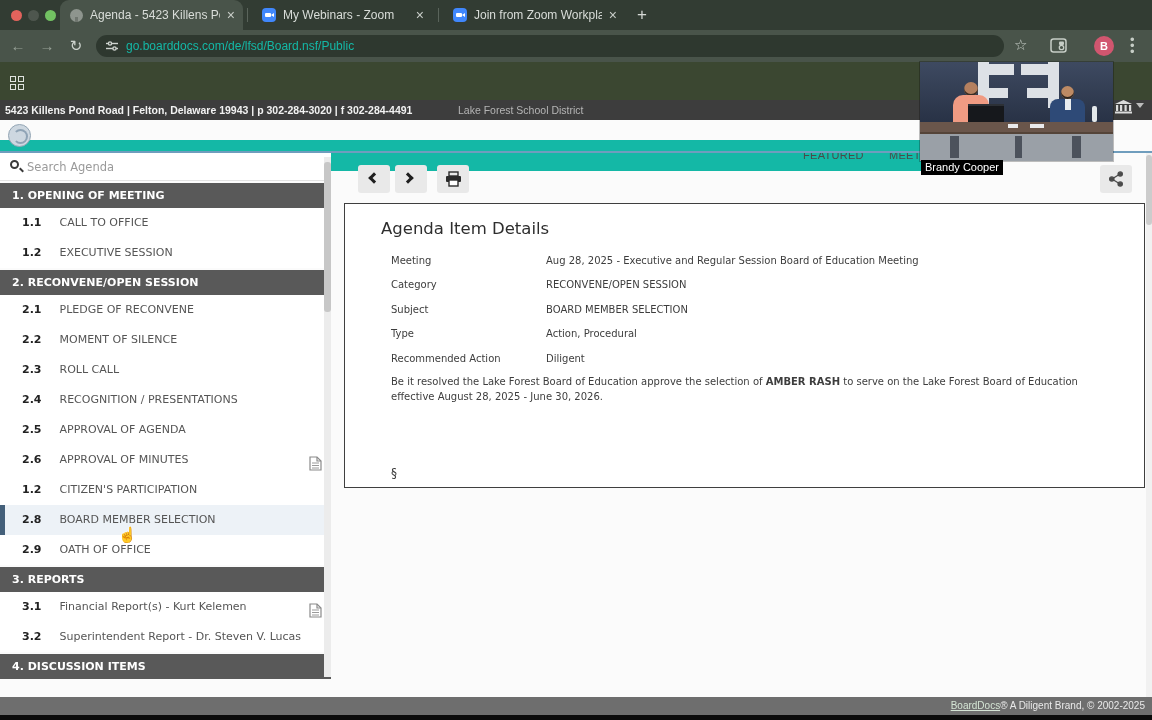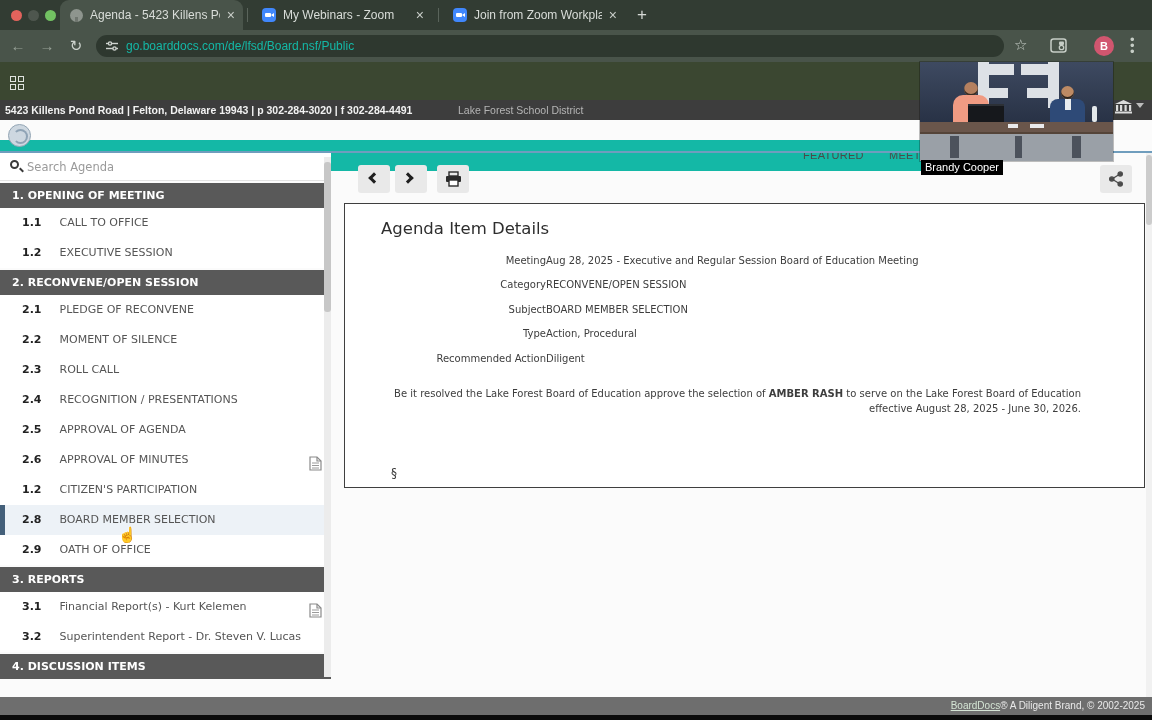--- a/index.html
+++ b/index.html
@@ -65,7 +65,7 @@
   .mbtn { position:absolute; top:165px; width:32px; height:28px; background:#e9e9e9; border-radius:3px; }
   .chev { position:absolute; left:12px; top:9px; width:8px; height:8px; border-left:3px solid #1f1f1f; border-bottom:3px solid #1f1f1f; }
   .chev.l { transform:rotate(45deg); } .chev.r { left:9px; transform:rotate(-135deg); }
-  .panel { position:absolute; left:344px; top:203px; width:801px; height:285px; background:#fff; border:1.5px solid #3f3f3f;text-align:right; }
+  .panel { position:absolute; left:344px; top:203px; width:801px; height:285px; background:#fff; border:1.5px solid #3f3f3f; }
   .panel-title { position:absolute; left:36px; top:15px; font-family:"DejaVu Sans",sans-serif; font-size:16.5px; color:#2e2e2e; }
   .fields { position:absolute; left:46px; top:44px; font-family:"DejaVu Sans",sans-serif; font-size:10px; color:#3d3d3d; }
   .frow { display:flex; height:24.5px; align-items:center; }

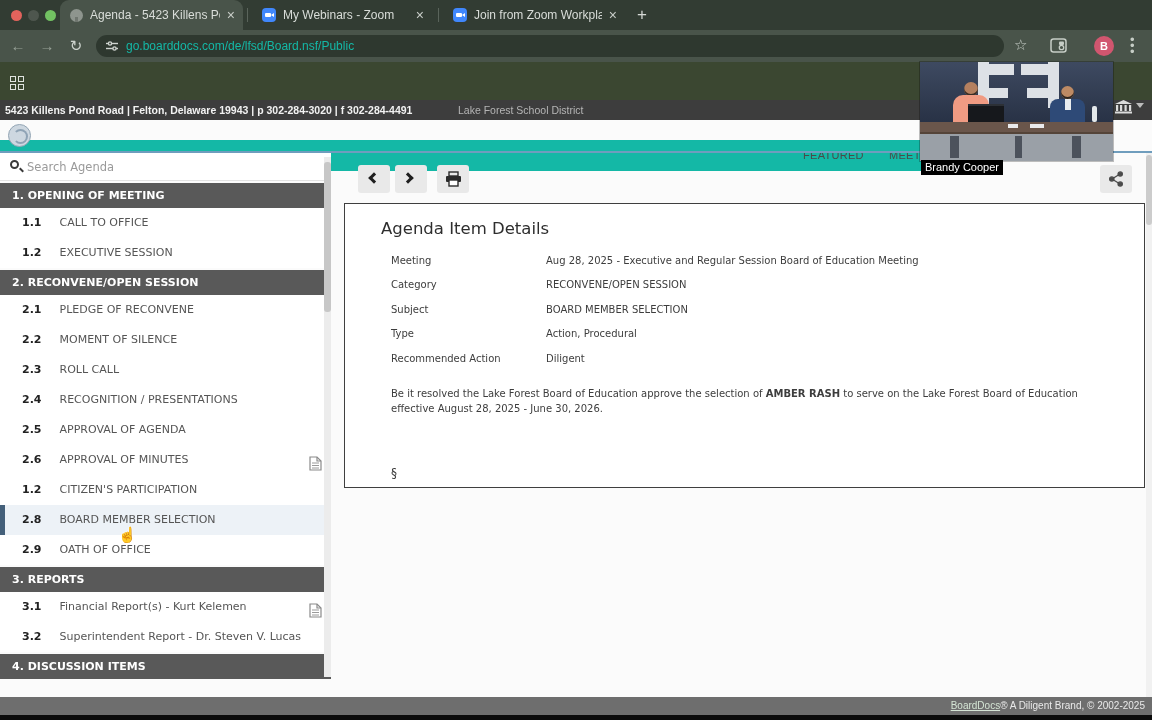--- a/index.html
+++ b/index.html
@@ -70,7 +70,7 @@
   .fields { position:absolute; left:46px; top:44px; font-family:"DejaVu Sans",sans-serif; font-size:10px; color:#3d3d3d; }
   .frow { display:flex; height:24.5px; align-items:center; }
   .frow .fl { width:155px; flex:0 0 auto; }
-  .pbody { position:absolute; left:46px; top:183px; width:690px; font-family:"DejaVu Sans",sans-serif; font-size:10px; line-height:14.5px; color:#3d3d3d; }
+  .pbody { position:absolute; left:46px; top:171px; width:690px; font-family:"DejaVu Sans",sans-serif; font-size:10px; line-height:14.5px; color:#3d3d3d; }
   .psect { position:absolute; left:46px; top:262px; font-family:"DejaVu Sans",sans-serif; font-size:12px; color:#3d3d3d; }
 
   .pg-track { position:absolute; left:1146px; top:153px; width:6px; height:544px; background:#f1f1f1; }

